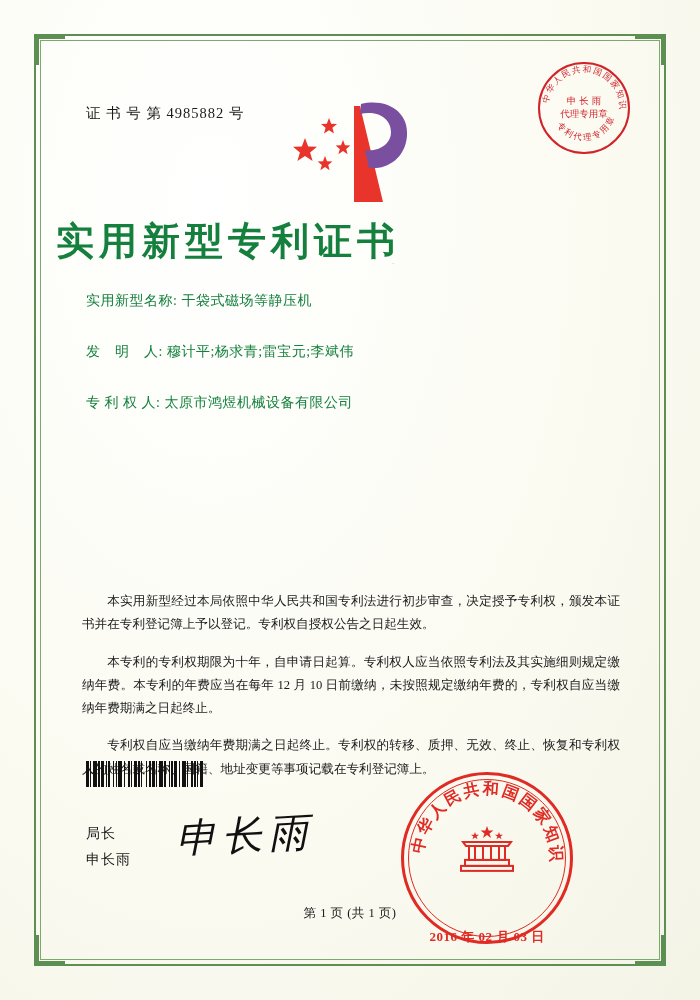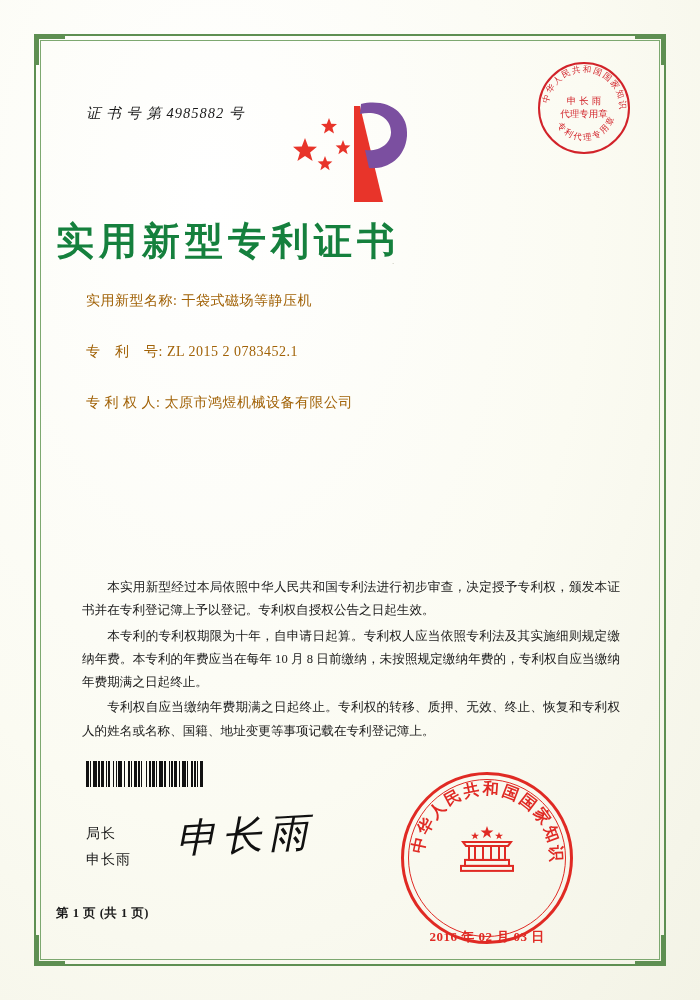--- a/index.html
+++ b/index.html
@@ -67,7 +67,6 @@
     font-size: 14.5px;
     letter-spacing: 1px;
     color: #1a1a1a;
-    font-style: italic;
   }
 
   

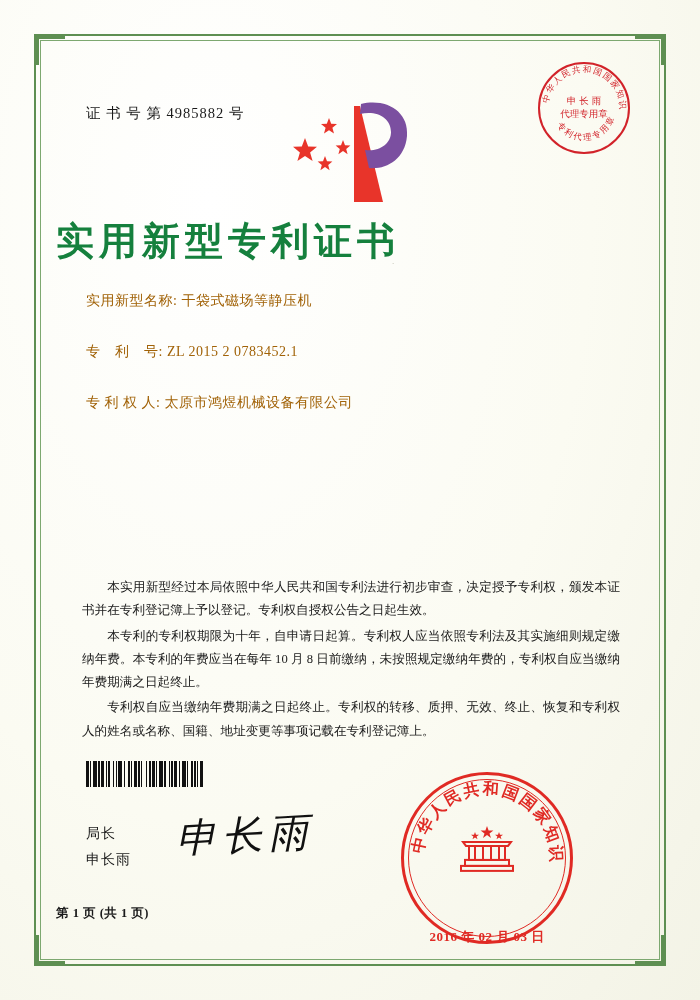--- a/index.html
+++ b/index.html
@@ -115,7 +115,7 @@
   }
   .field {
     font-size: 14px;
-    color: #a16207;
+    color: #15803d;
     margin-bottom: 33px;
     letter-spacing: 0.5px;
     white-space: nowrap;

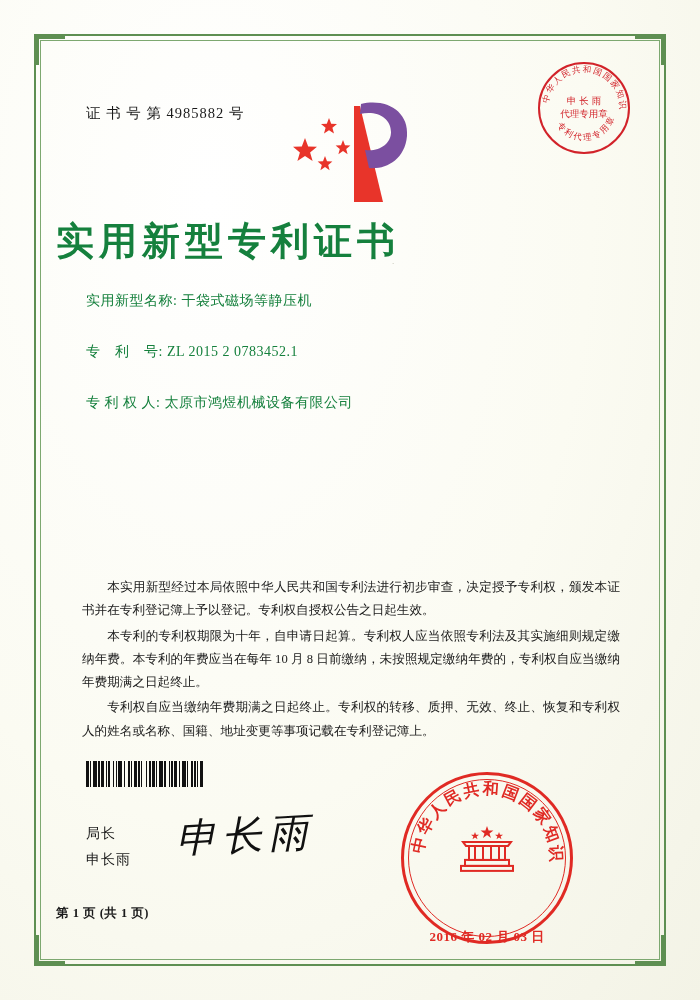--- a/index.html
+++ b/index.html
@@ -298,6 +298,10 @@
       <div class="field">
         <span class="lbl">实用新型名称:</span>
         <span class="val">干袋式磁场等静压机</span>
+      </div>
+      <div class="field">
+        <span class="lbl">发　明　人:</span>
+        <span class="val">穆计平;杨求青;雷宝元;李斌伟</span>
       </div>
       <div class="field">
         <span class="lbl">专　利　号:</span>

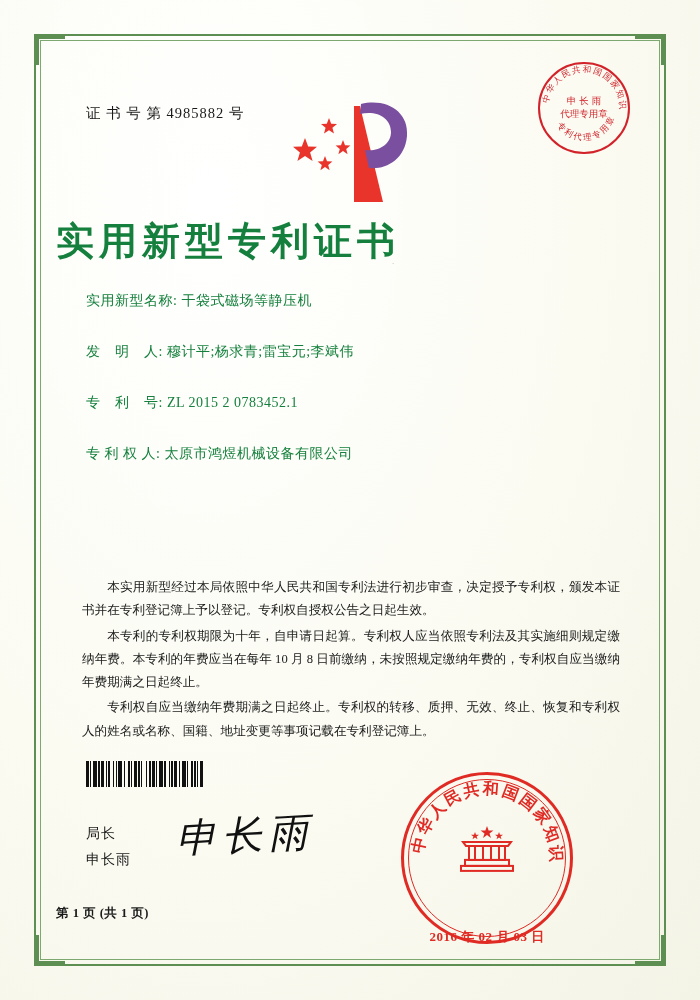--- a/index.html
+++ b/index.html
@@ -302,10 +302,6 @@
       <div class="field">
         <span class="lbl">发　明　人:</span>
         <span class="val">穆计平;杨求青;雷宝元;李斌伟</span>
-      </div>
-      <div class="field">
-        <span class="lbl">专　利　号:</span>
-        <span class="val">ZL 2015 2 0783452.1</span>
       </div>
       <div class="field">
         <span class="lbl">专 利 权 人:</span>

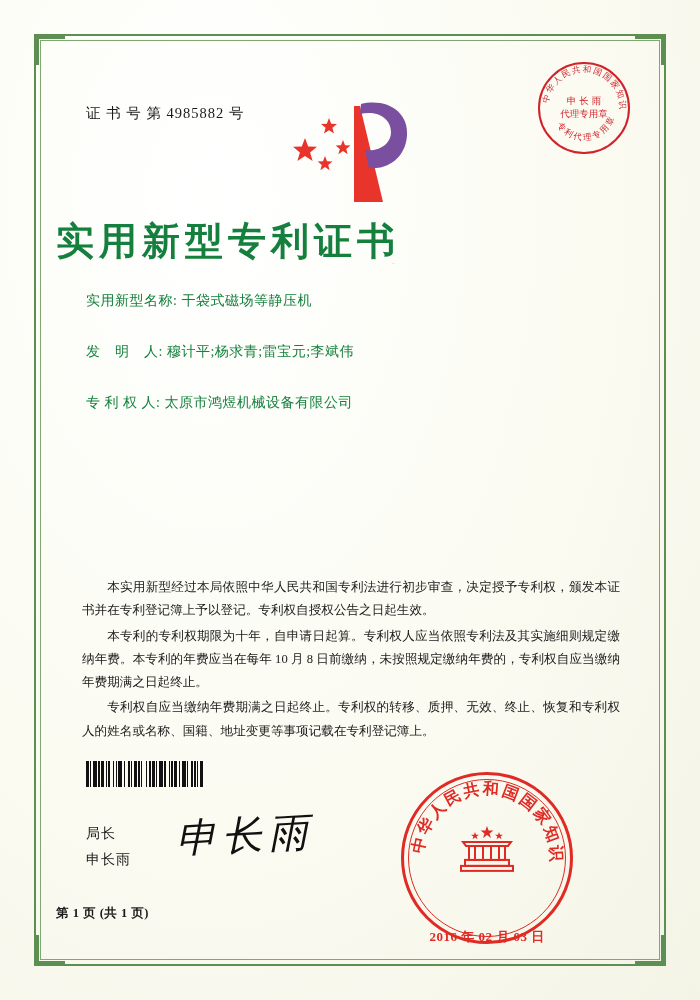--- a/index.html
+++ b/index.html
@@ -139,7 +139,7 @@
     text-align: justify;
   }
   .paras p {
-    margin: 0 0 2px 0;
+    margin: 14px 0 2px 0;
     text-indent: 2em;
   }
 

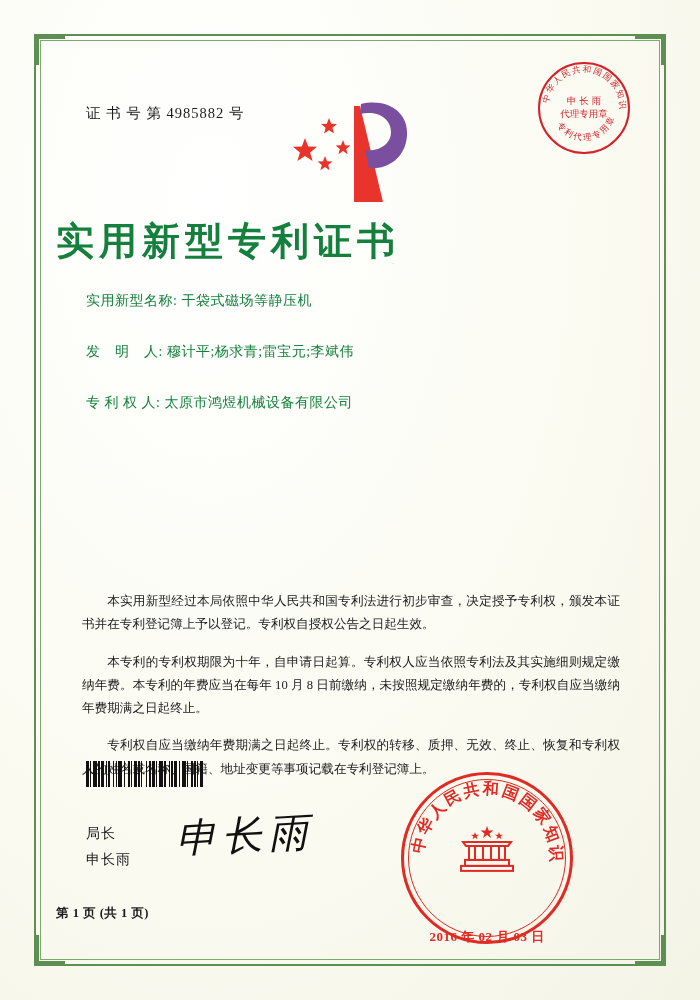--- a/index.html
+++ b/index.html
@@ -311,7 +311,7 @@
 
     <div class="paras">
       <p>本实用新型经过本局依照中华人民共和国专利法进行初步审查，决定授予专利权，颁发本证书并在专利登记簿上予以登记。专利权自授权公告之日起生效。</p>
-      <p>本专利的专利权期限为十年，自申请日起算。专利权人应当依照专利法及其实施细则规定缴纳年费。本专利的年费应当在每年 10 月 8 日前缴纳，未按照规定缴纳年费的，专利权自应当缴纳年费期满之日起终止。</p>
+      <p>本专利的专利权期限为十年，自申请日起算。专利权人应当依照专利法及其实施细则规定缴纳年费。本专利的年费应当在每年 12 月 10 日前缴纳，未按照规定缴纳年费的，专利权自应当缴纳年费期满之日起终止。</p>
       <p>专利权自应当缴纳年费期满之日起终止。专利权的转移、质押、无效、终止、恢复和专利权人的姓名或名称、国籍、地址变更等事项记载在专利登记簿上。</p>
     </div>
 

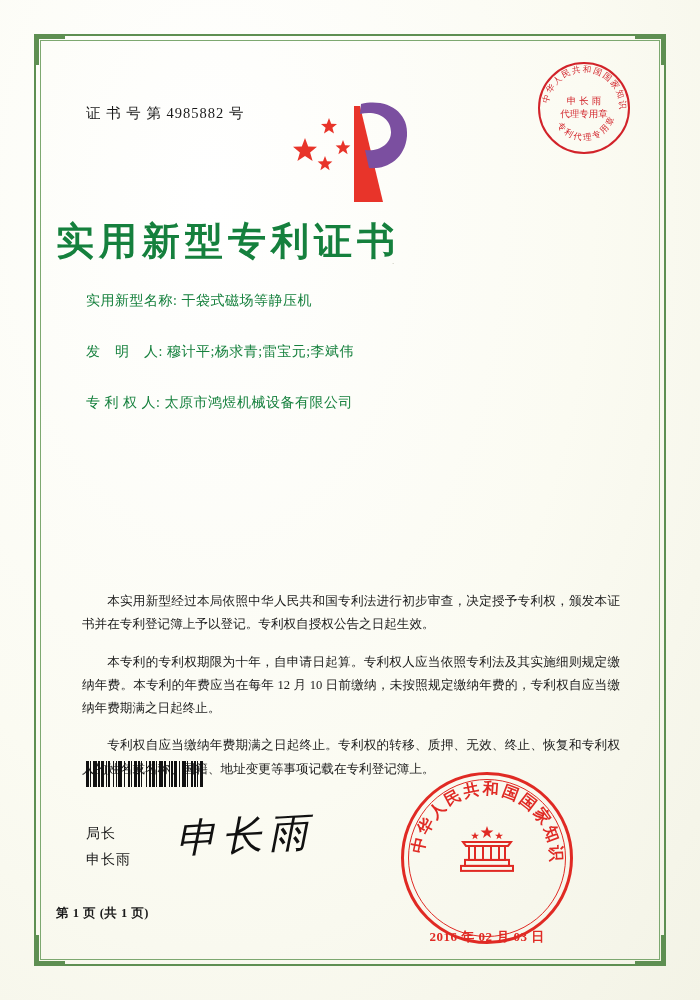--- a/index.html
+++ b/index.html
@@ -226,10 +226,10 @@
     left: 0;
     right: 0;
     bottom: 22px;
+    text-align: center;
     font-size: 12.5px;
     color: #1a1a1a;
     letter-spacing: 0.5px;
-    font-weight: bold;
   }
 
   .tiny-mark {

